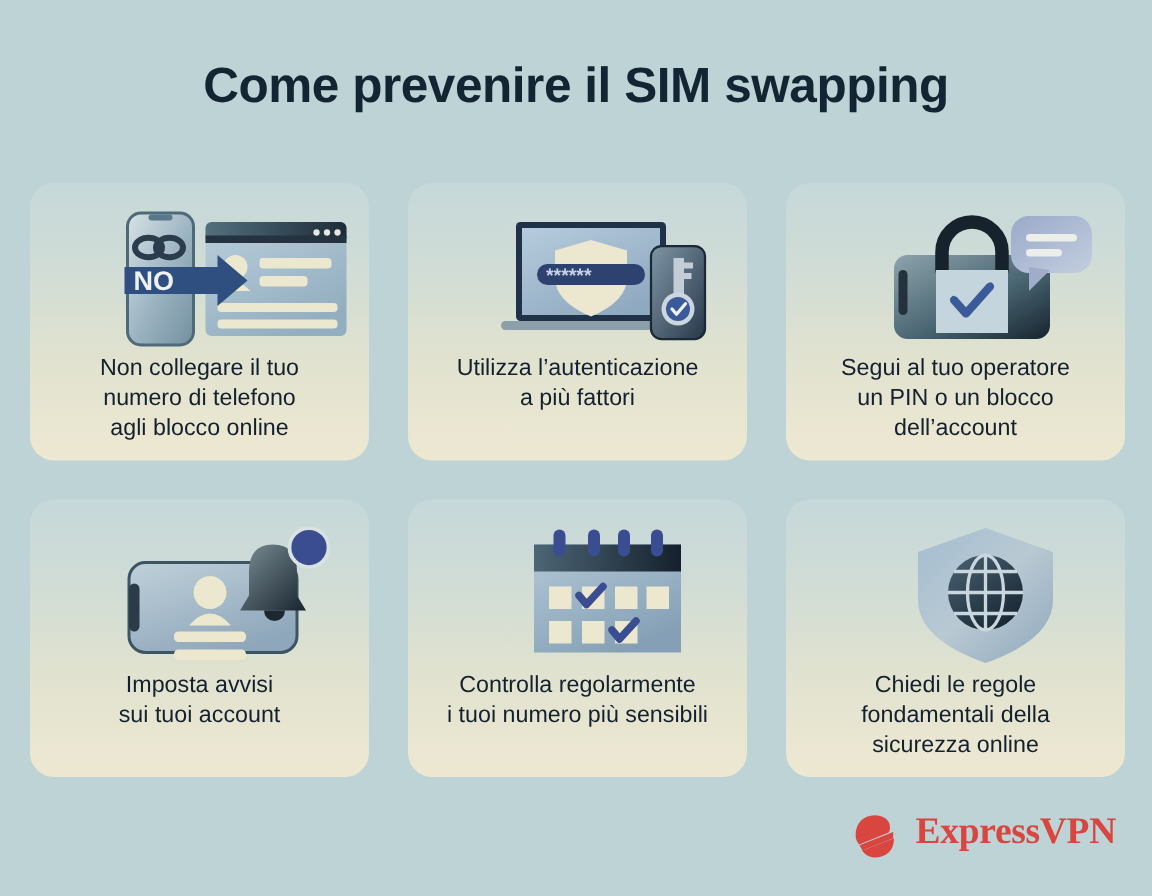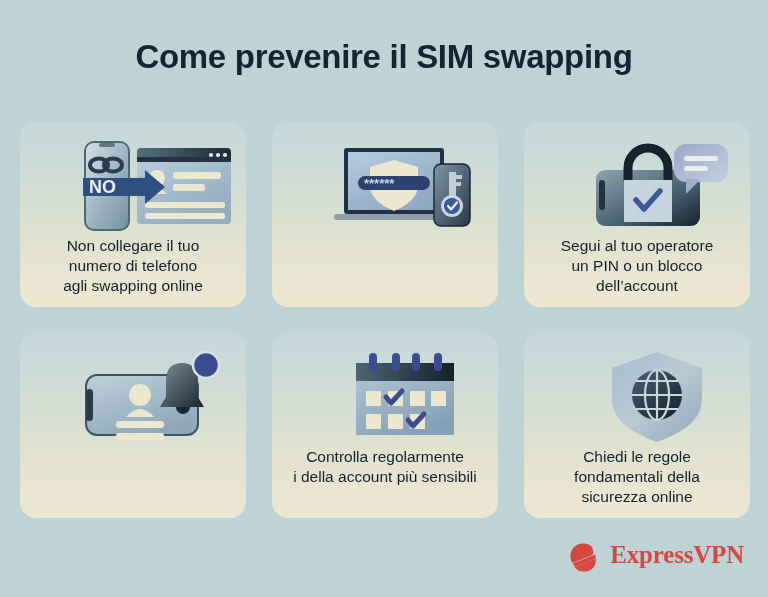--- a/index.html
+++ b/index.html
@@ -122,7 +122,7 @@
       </div>
       <div class="caption">Non collegare il tuo
 numero di telefono
-agli swapping online</div>
+agli blocco online</div>
     </div>
 
     <div class="card">

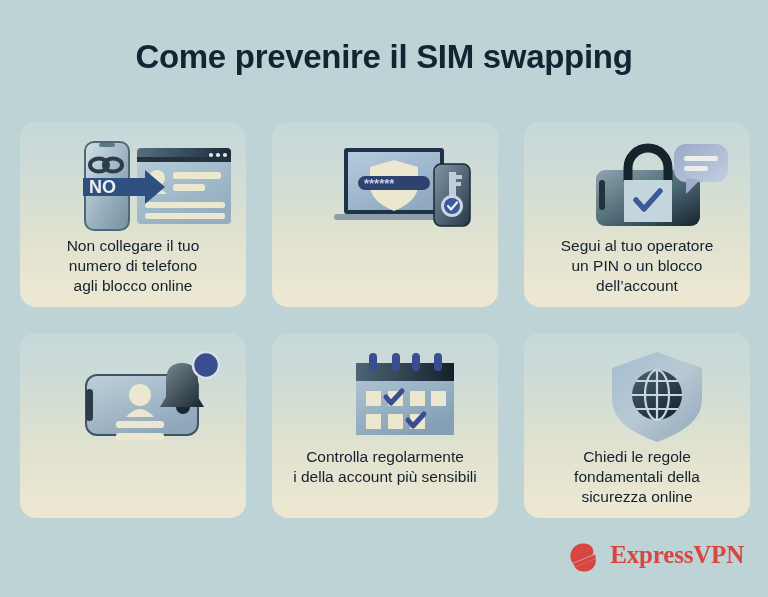--- a/index.html
+++ b/index.html
@@ -160,6 +160,8 @@
           <path d="M118 66 l3 3.5 l6 -7" stroke="#eef1f5" stroke-width="2.2" fill="none" stroke-linecap="round" stroke-linejoin="round"></path>
         </svg>
       </div>
+      <div class="caption">Utilizza l’autenticazione
+a più fattori</div>
     </div>
 
     <div class="card">

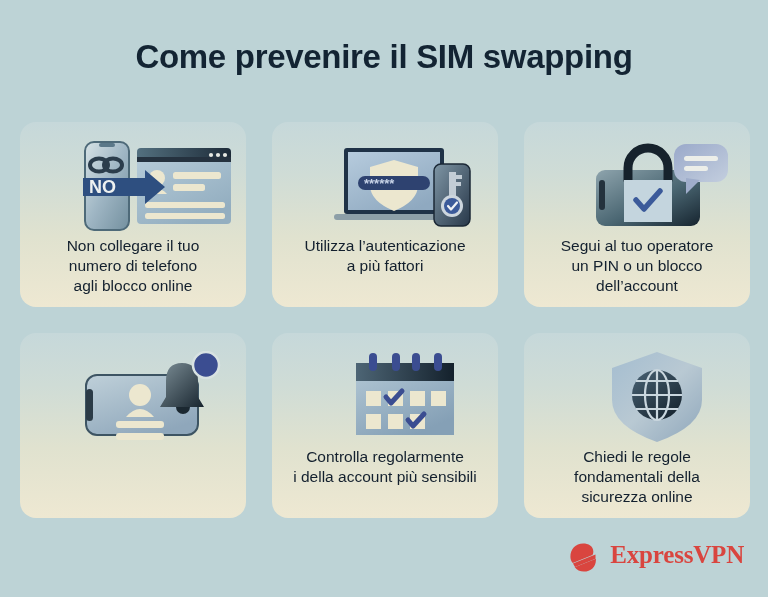--- a/index.html
+++ b/index.html
@@ -223,6 +223,8 @@
           <circle cx="130" cy="14" r="13" fill="#3b4d91" stroke="#d8e2e2" stroke-width="2.5"></circle>
         </svg>
       </div>
+      <div class="caption">Imposta avvisi
+sui tuoi account</div>
     </div>
 
     <div class="card">

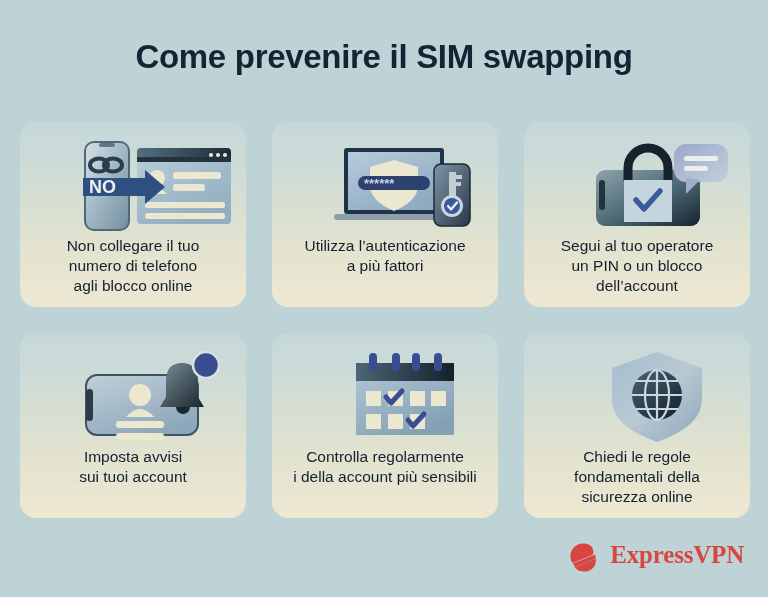--- a/index.html
+++ b/index.html
@@ -262,7 +262,7 @@
         </svg>
       </div>
       <div class="caption">Controlla regolarmente
-i della account più sensibili</div>
+i tuoi numero più sensibili</div>
     </div>
 
     <div class="card">

